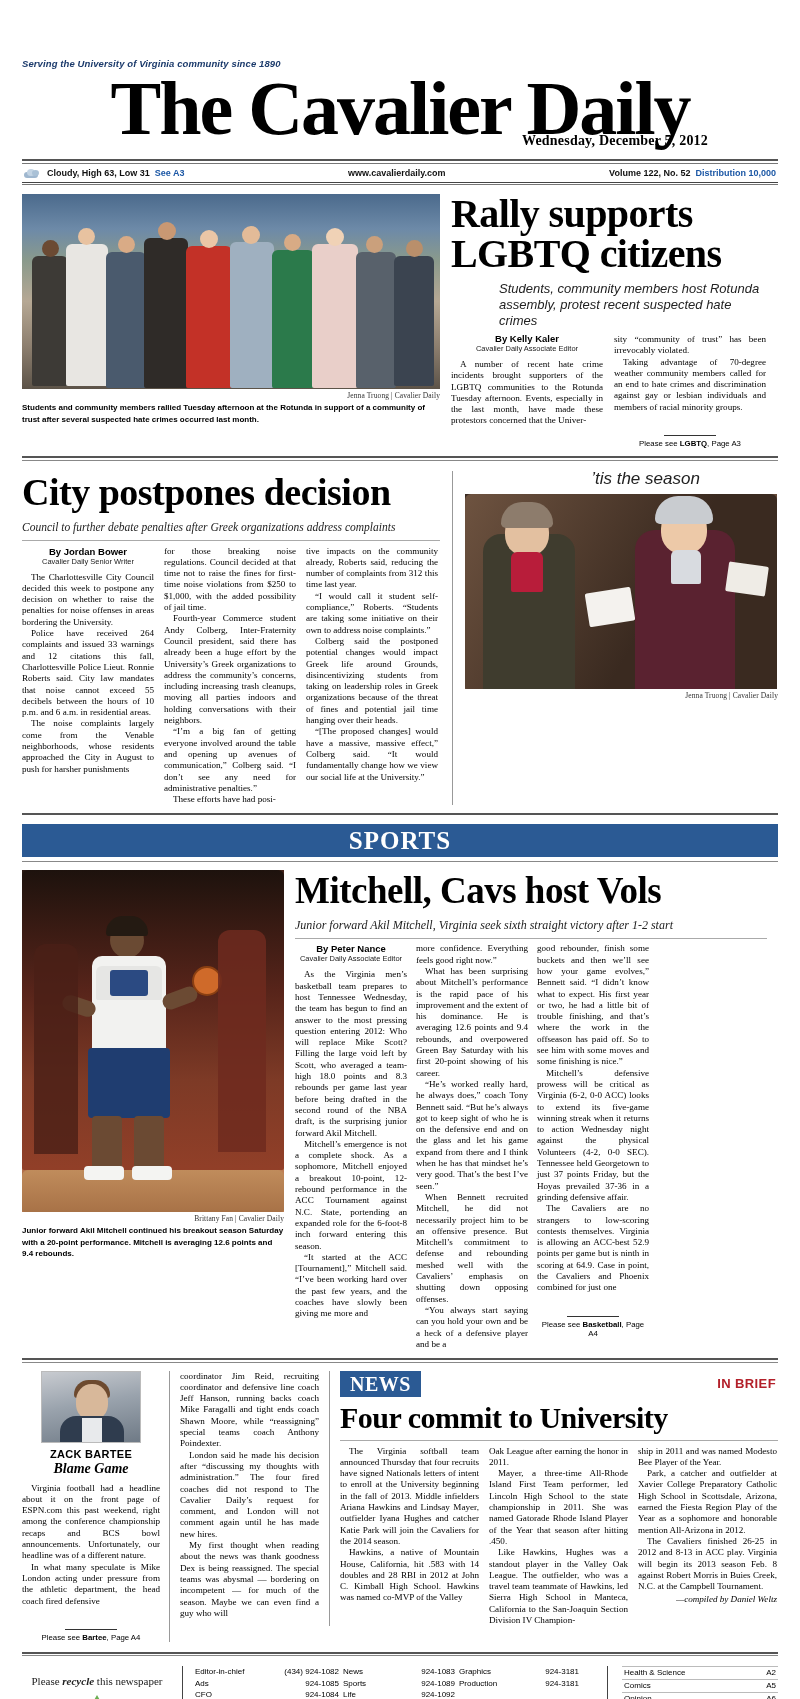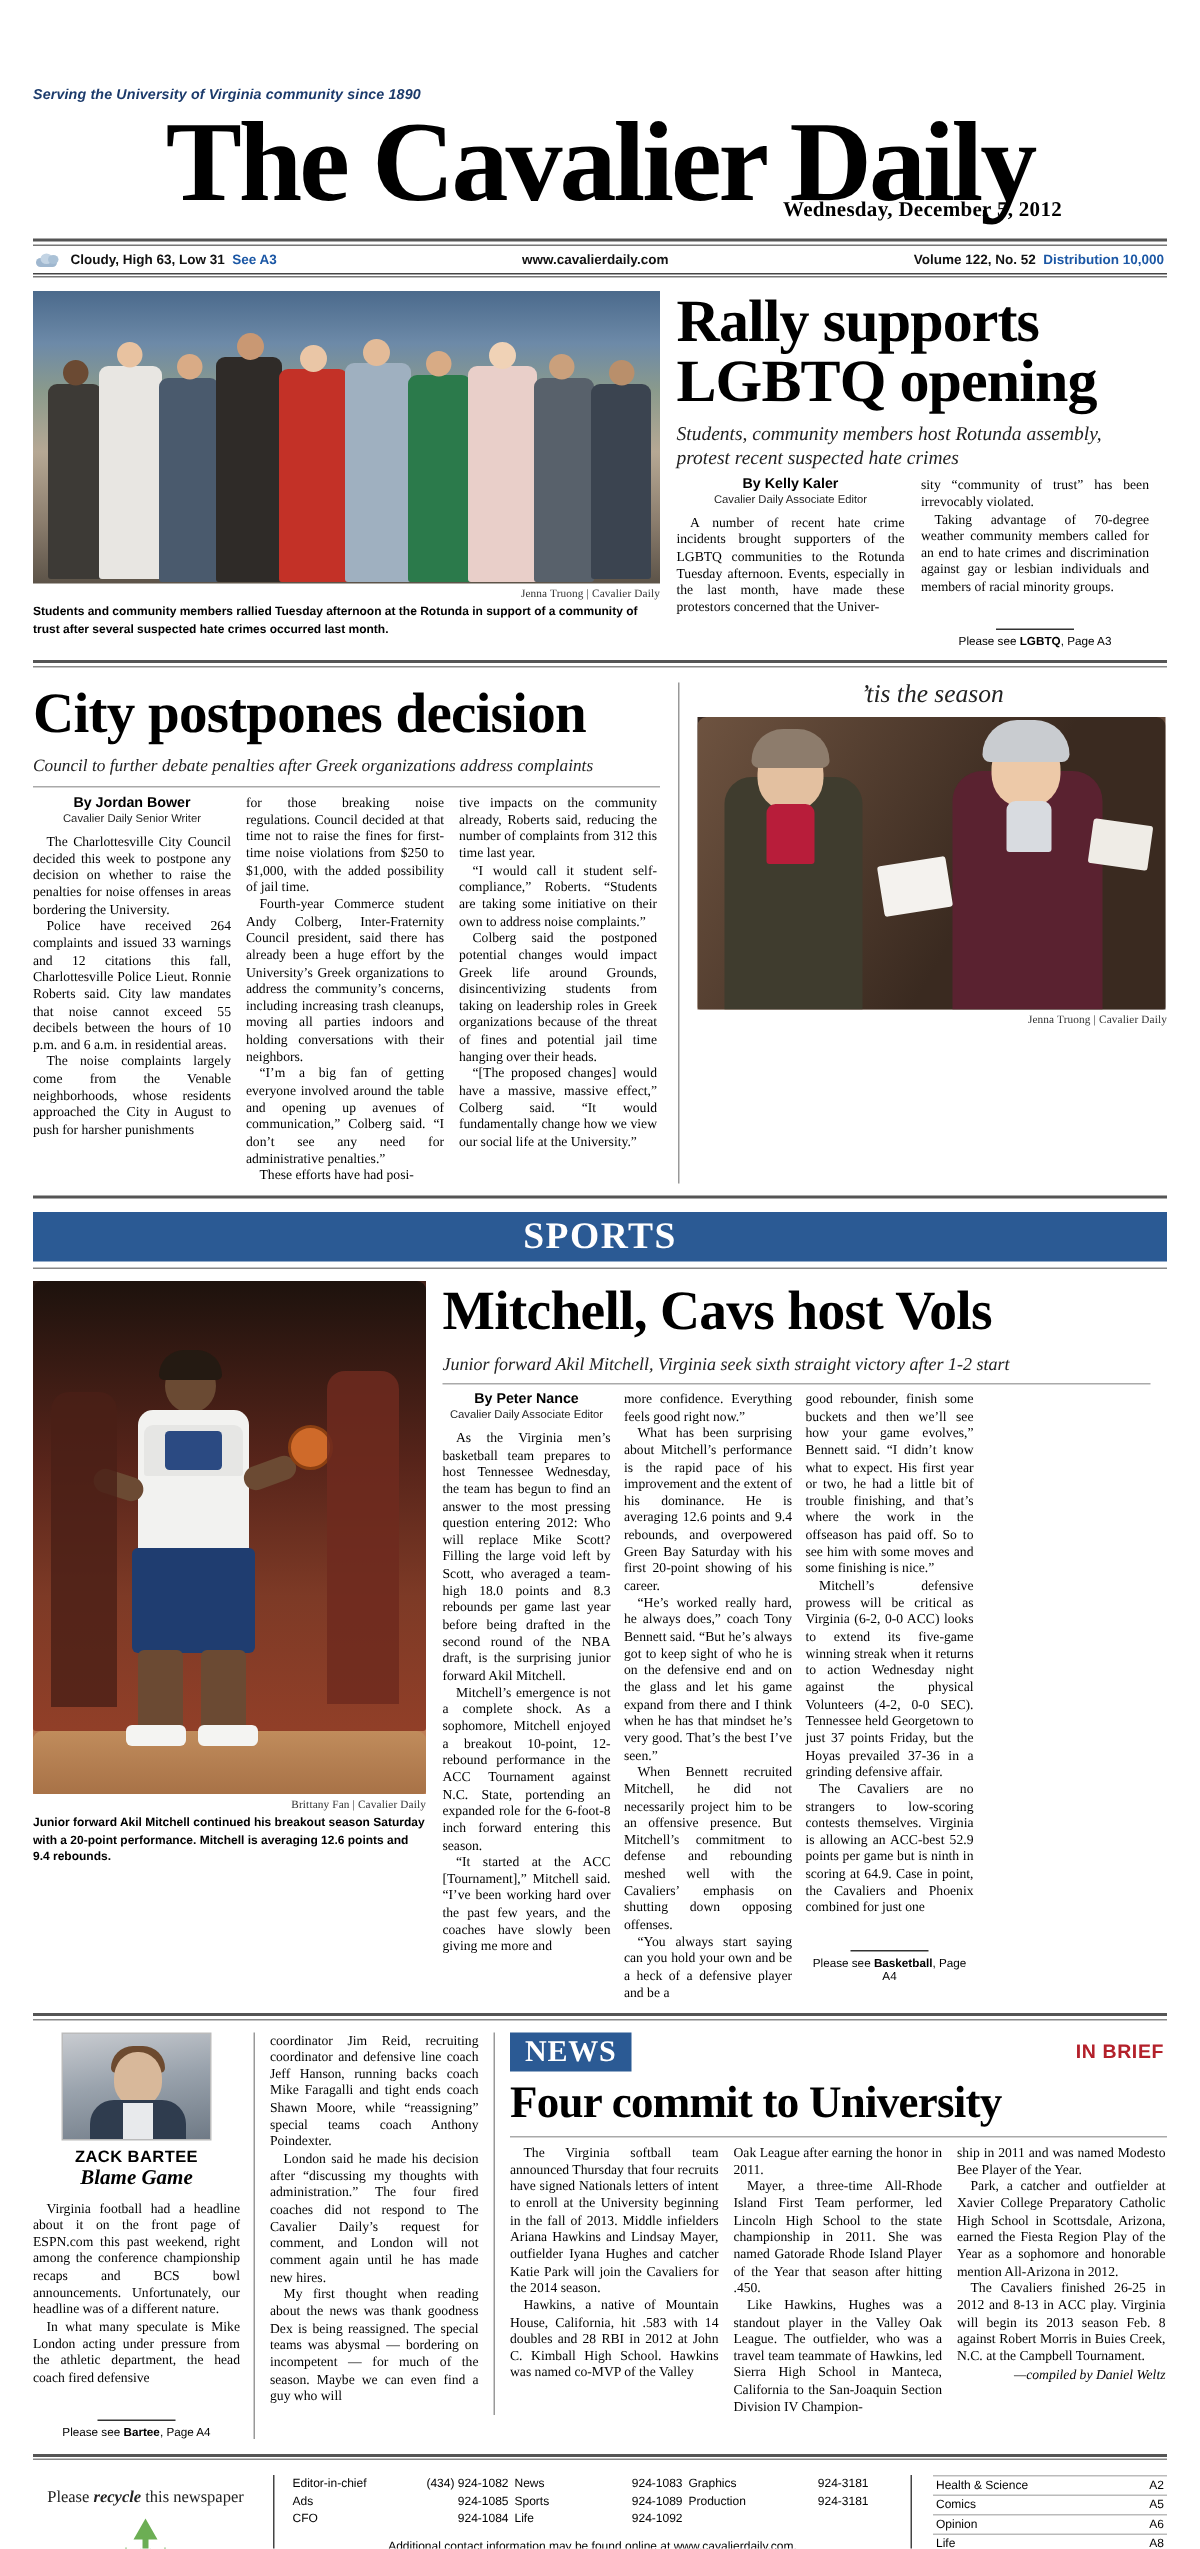--- a/index.html
+++ b/index.html
@@ -275,7 +275,7 @@
 
     <div class="lead-right">
       <div class="hl-xl">Rally supports</div>
-      <div class="hl-xl">LGBTQ opening</div>
+      <div class="hl-xl">LGBTQ citizens</div>
       <div class="deck" style="margin-top:7px;">Students, community members host Rotunda assembly, protest recent suspected hate crimes</div>
       <div class="lead-cols">
         <div>

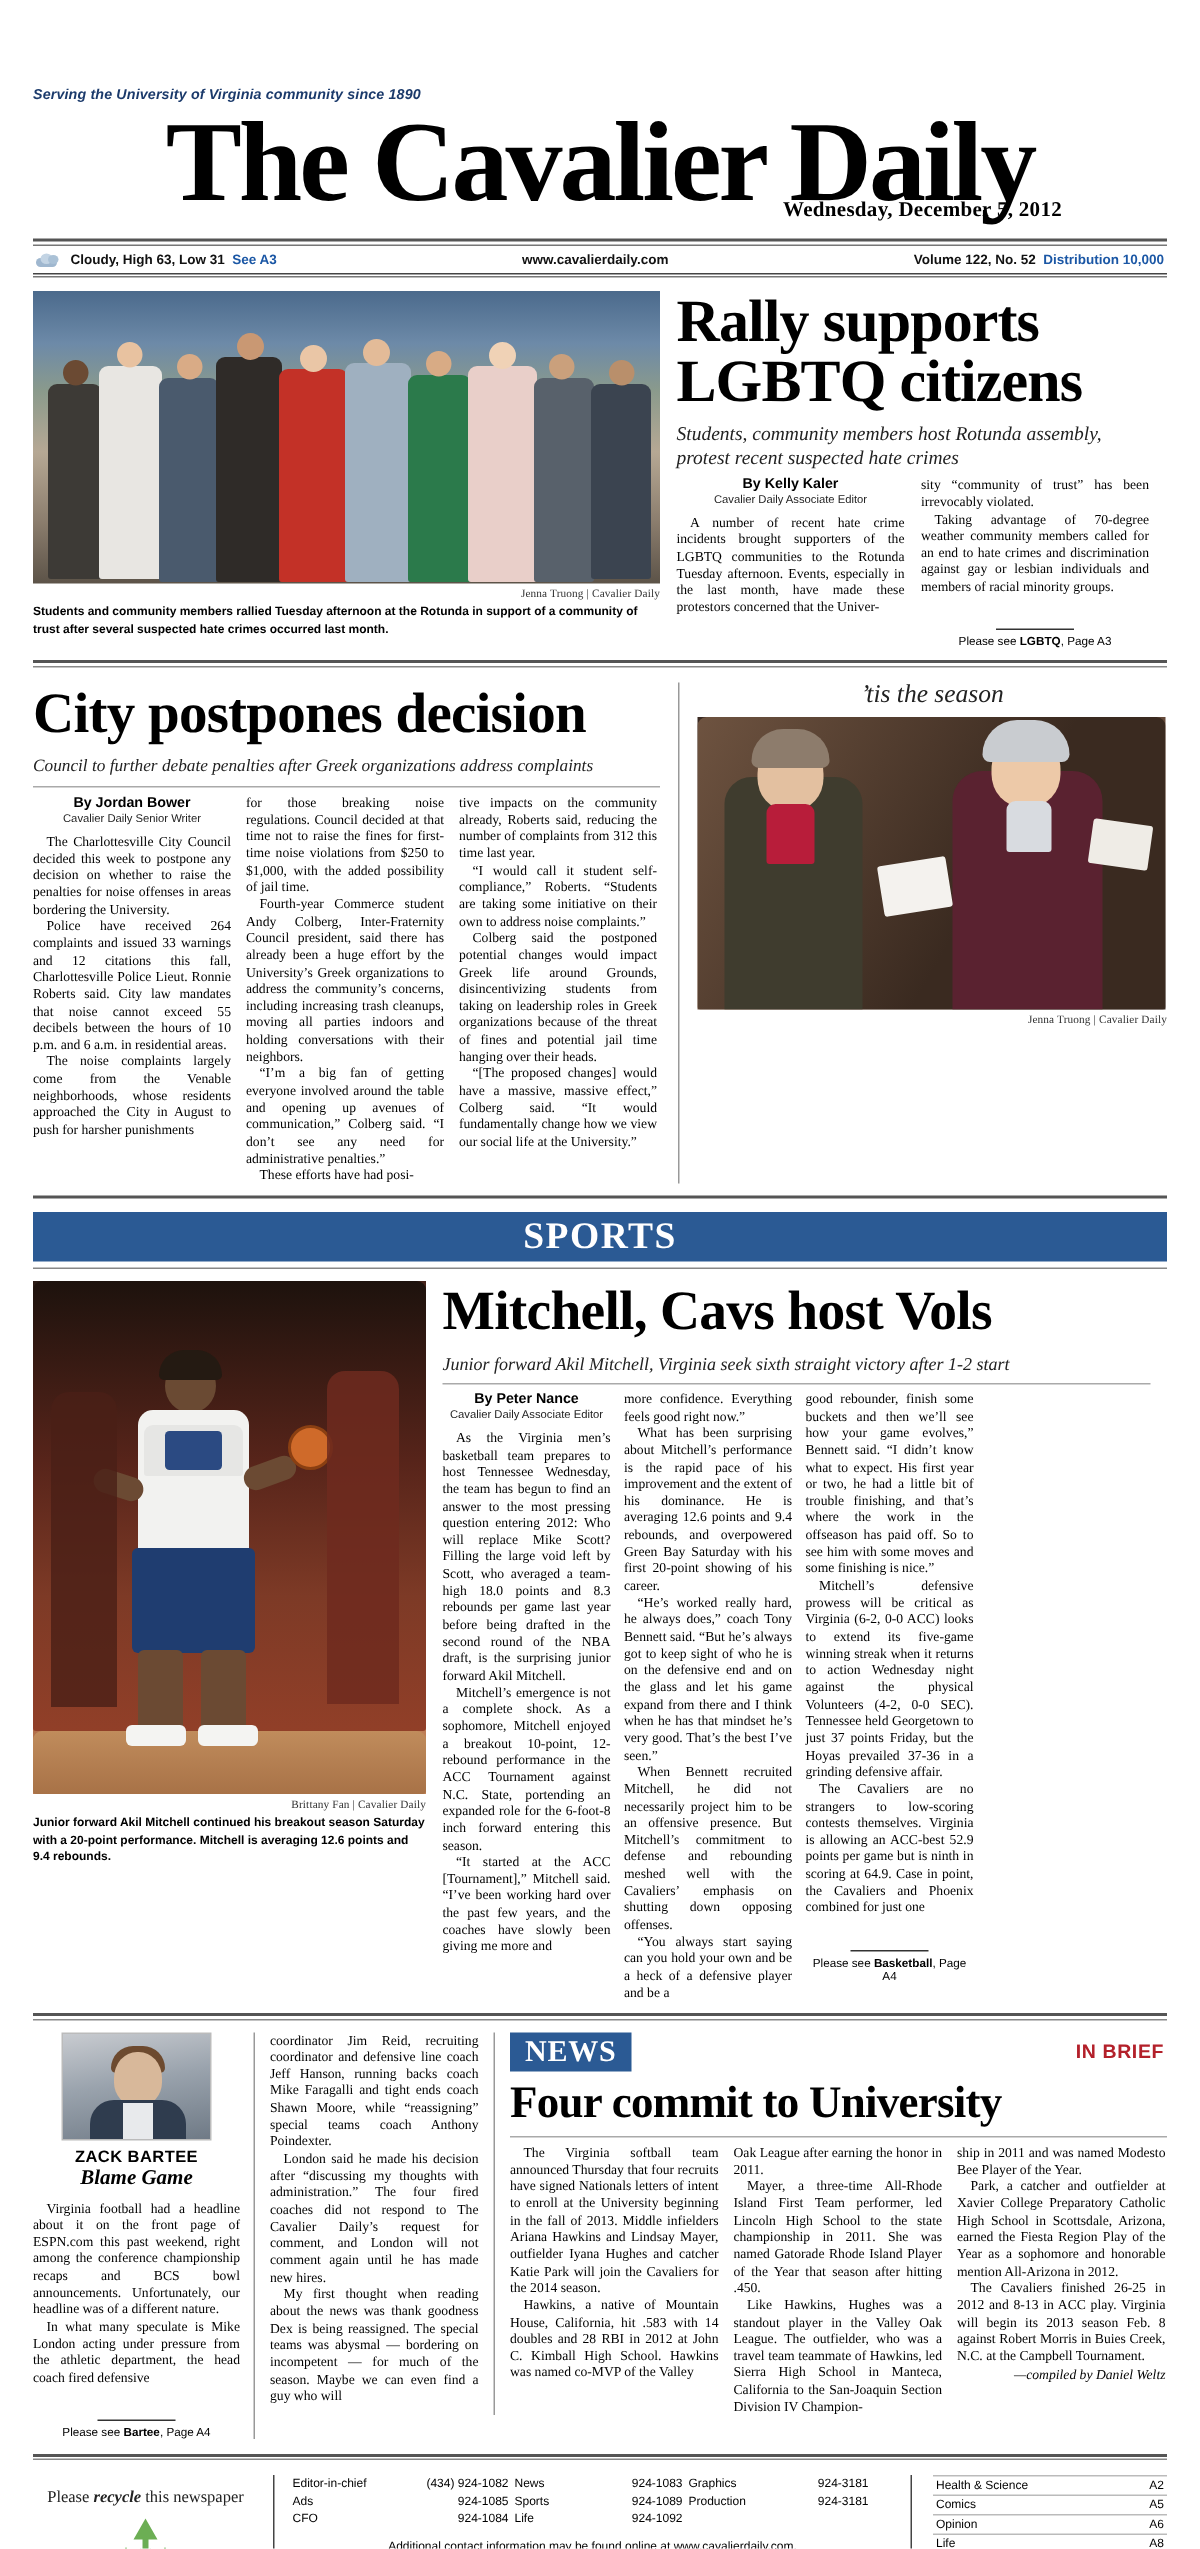--- a/index.html
+++ b/index.html
@@ -96,8 +96,8 @@
     font-size:38px; line-height:42px; letter-spacing:-.5px;
   }
   .deck {
-    font-family:Liberation Serif, serif; font-style:italic;
-    font-size:13px; line-height:16px; color:#222;
+    font-family:Liberation Sans, sans-serif; font-style:italic;
+    font-size:13px; line-height:16px; color:#222;margin-left:48px;
   }
   .deck-sm {
     font-family:"Liberation Serif", serif; font-style:italic;

